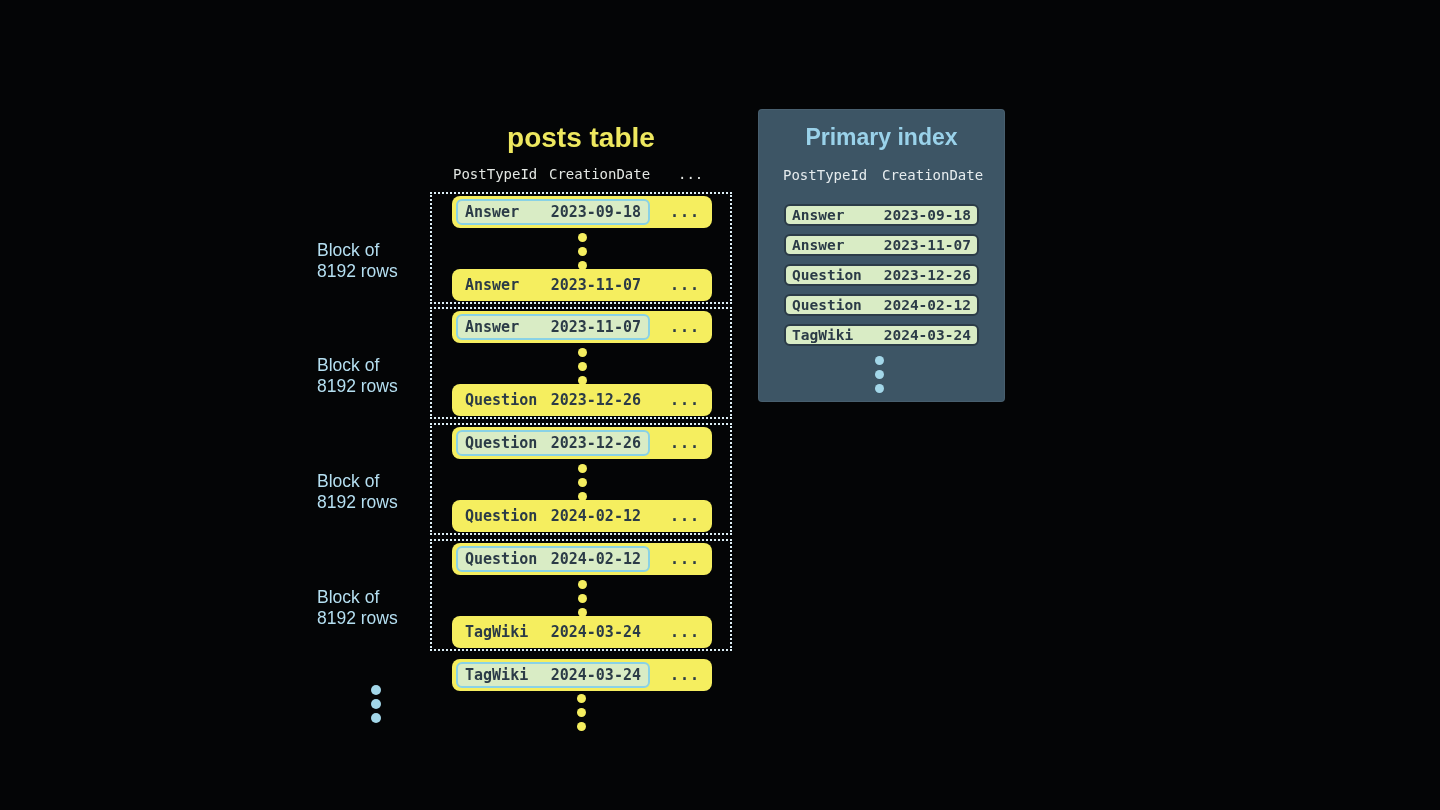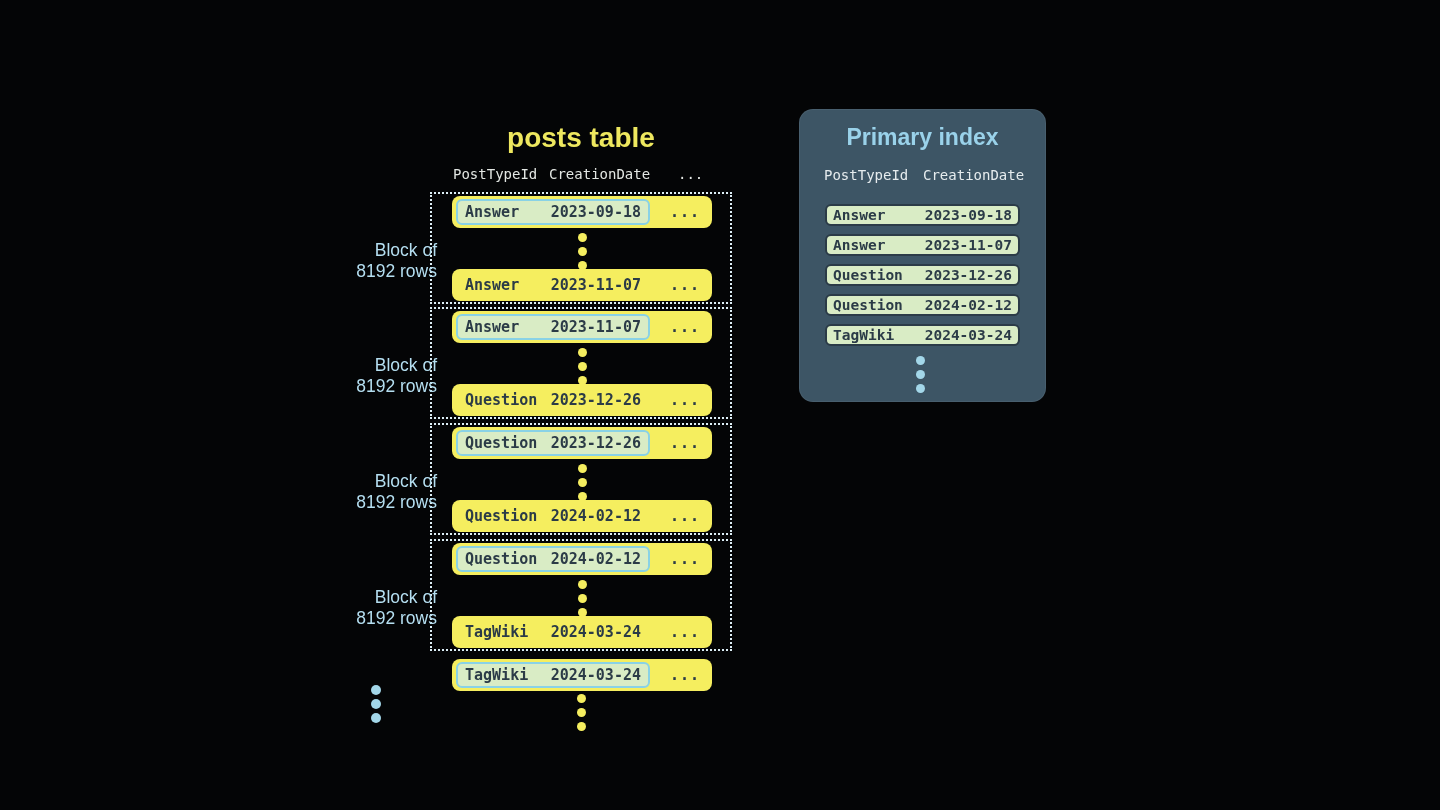--- a/index.html
+++ b/index.html
@@ -62,8 +62,8 @@
 
   
   .index-panel {
-    position:absolute; left:799px; top:109px; width:247px; height:293px;
-    background:#3d5565; border-radius:14px;
+    position:absolute; left:758px; top:109px; width:247px; height:293px;
+    background:#3d5565; border-radius:4px;
     border:1px solid rgba(255,255,255,0.06); box-sizing:border-box;
   }
   .index-title {

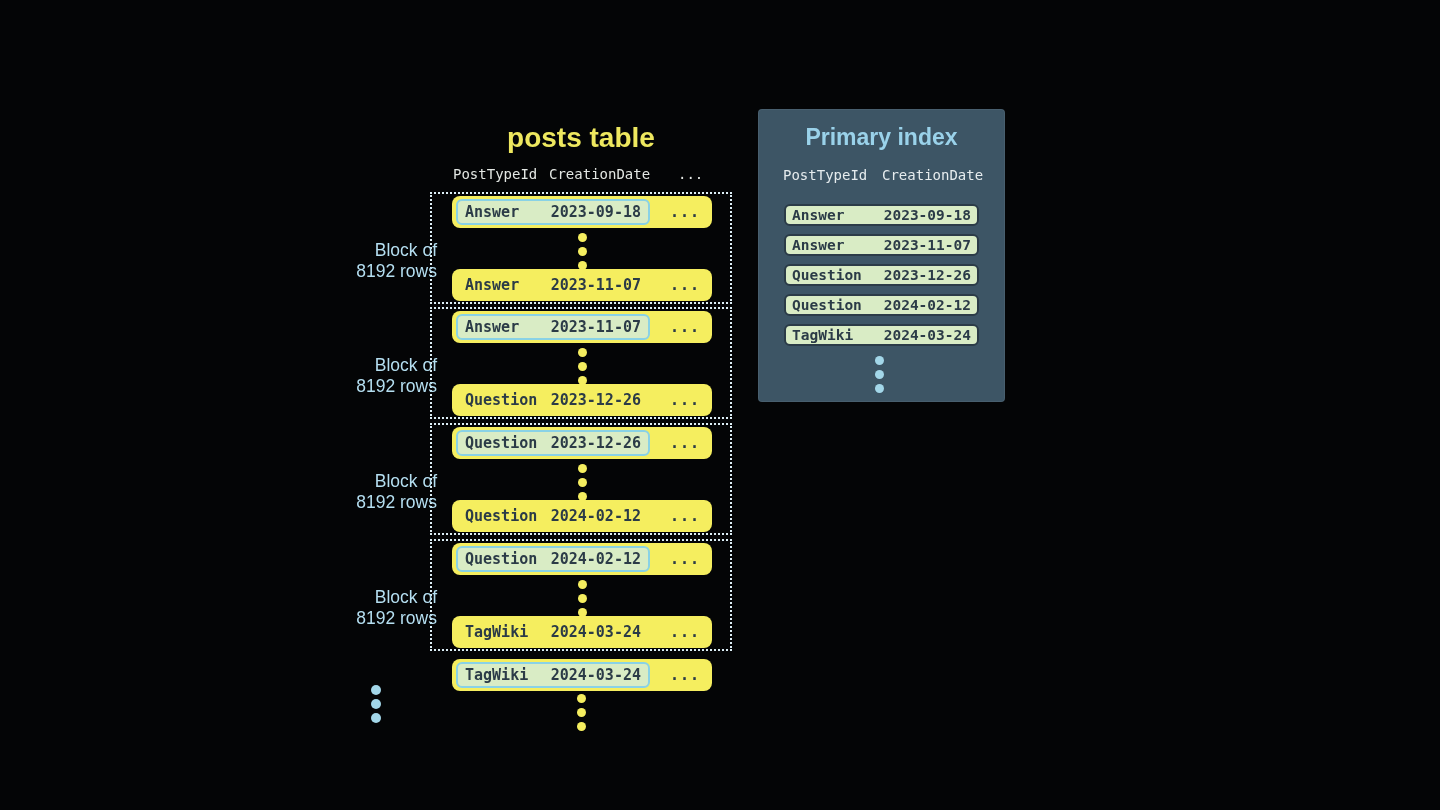--- a/index.html
+++ b/index.html
@@ -28,7 +28,7 @@
     border:2px dotted #dceef5; box-sizing:border-box;
   }
   .block-label {
-    position:absolute; left:317px; width:120px; text-align:right;
+    position:absolute; left:317px; width:120px; text-align:left;
     color:#b5dff1; font-size:17.5px; line-height:21px;
   }
 

